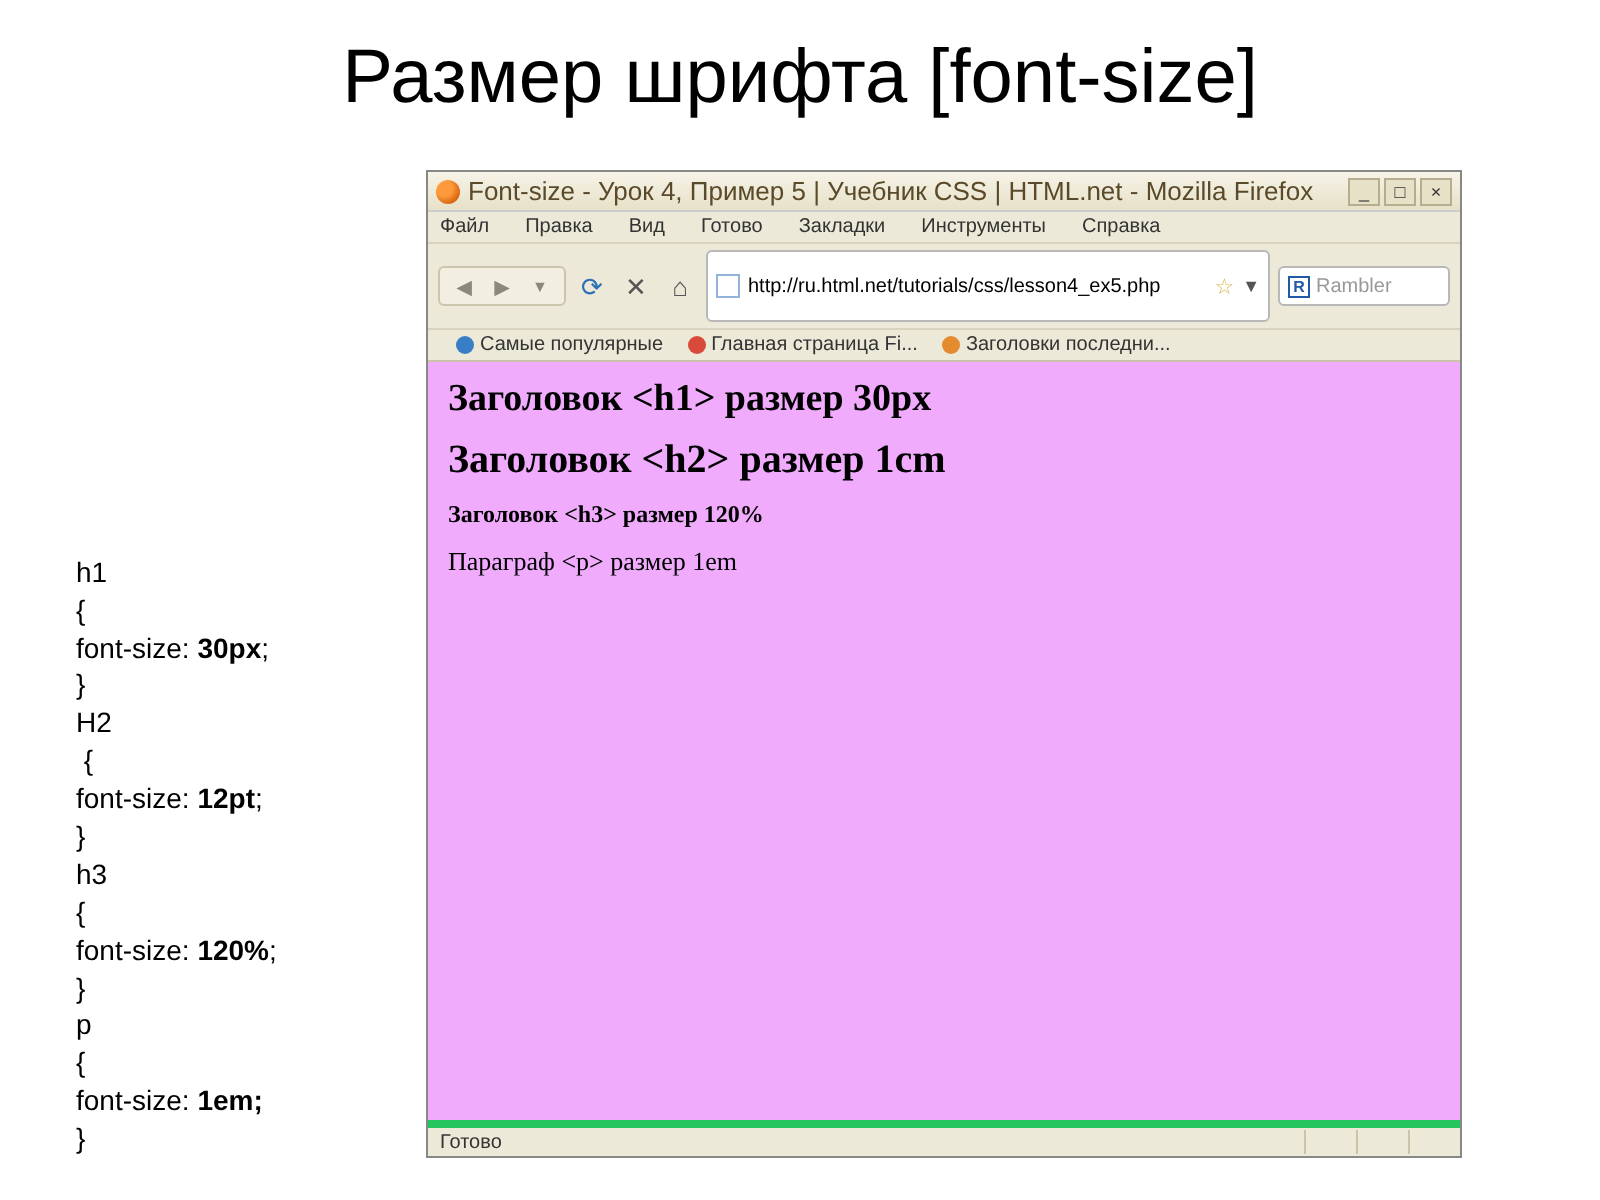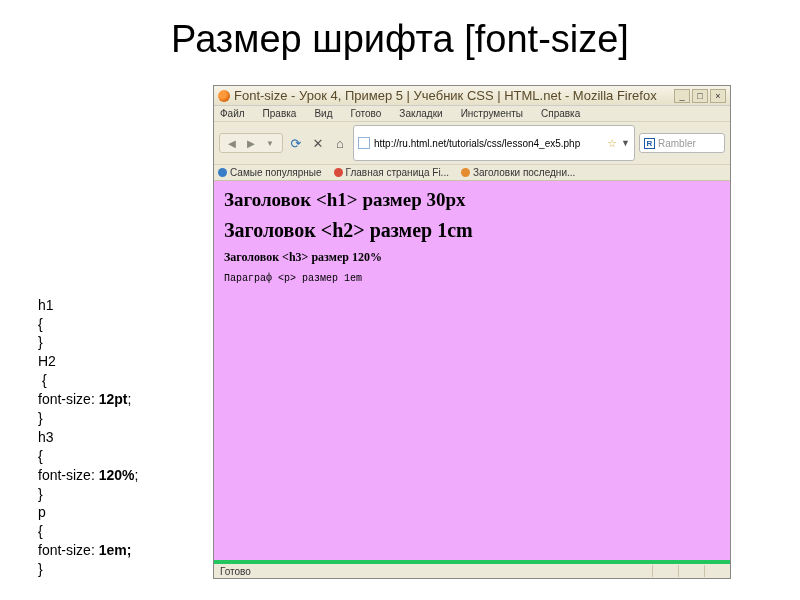--- a/index.html
+++ b/index.html
@@ -160,7 +160,7 @@
     display: flex;
     align-items: center;
     gap: 12px;
-    padding: 2px 4px;
+    padding: 2px 14px;
     background: #ece9d8;
     border-bottom: 1px solid #c9c3aa;
     font-size: 10px;

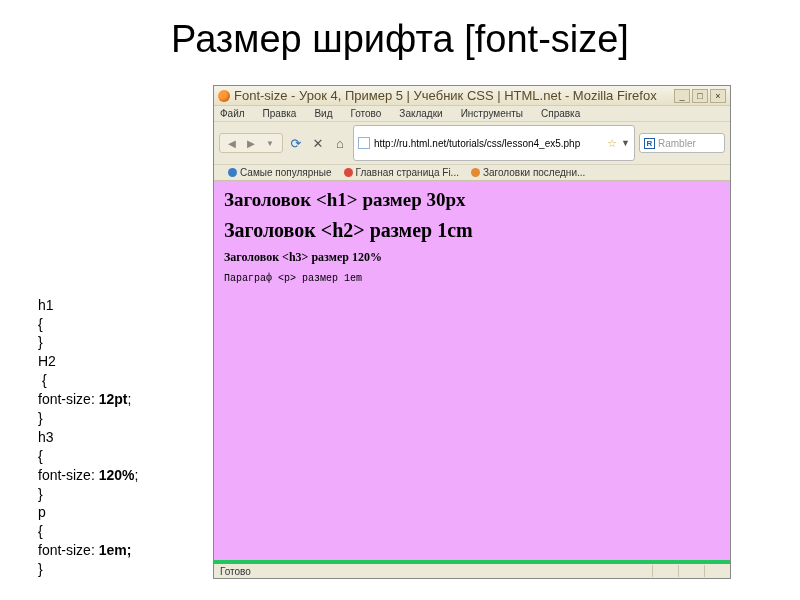--- a/index.html
+++ b/index.html
@@ -181,7 +181,7 @@
   .viewport .h1 { font-size: 19px; font-weight: 700; margin-bottom: 8px; }
   .viewport .h2 { font-size: 20px; font-weight: 700; margin-bottom: 8px; }
   .viewport .h3 { font-size: 12px; font-weight: 700; margin-bottom: 8px; }
-  .viewport .p  { font-size: 10px; font-family: Liberation Mono, monospace; }
+  .viewport .p  { font-size: 13px; }
   .statusbar {
     height: 18px;
     background: #ece9d8;

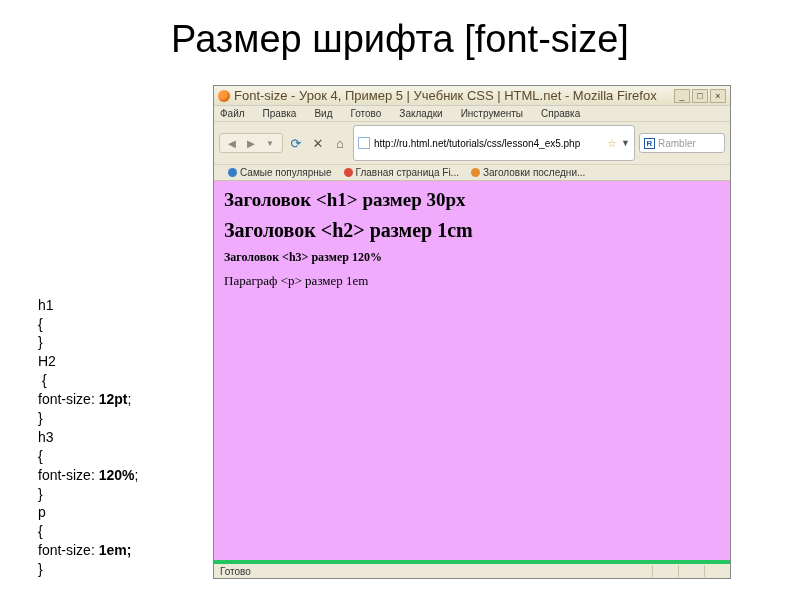--- a/index.html
+++ b/index.html
@@ -208,6 +208,7 @@
   <div class="code-col">
     <div>h1</div>
     <div>{</div>
+    <div><span>font-size: </span><span class="b">30px</span><span>;</span></div>
     <div>}</div>
     <div>H2</div>
     <div>&nbsp;<span>{</span></div>

